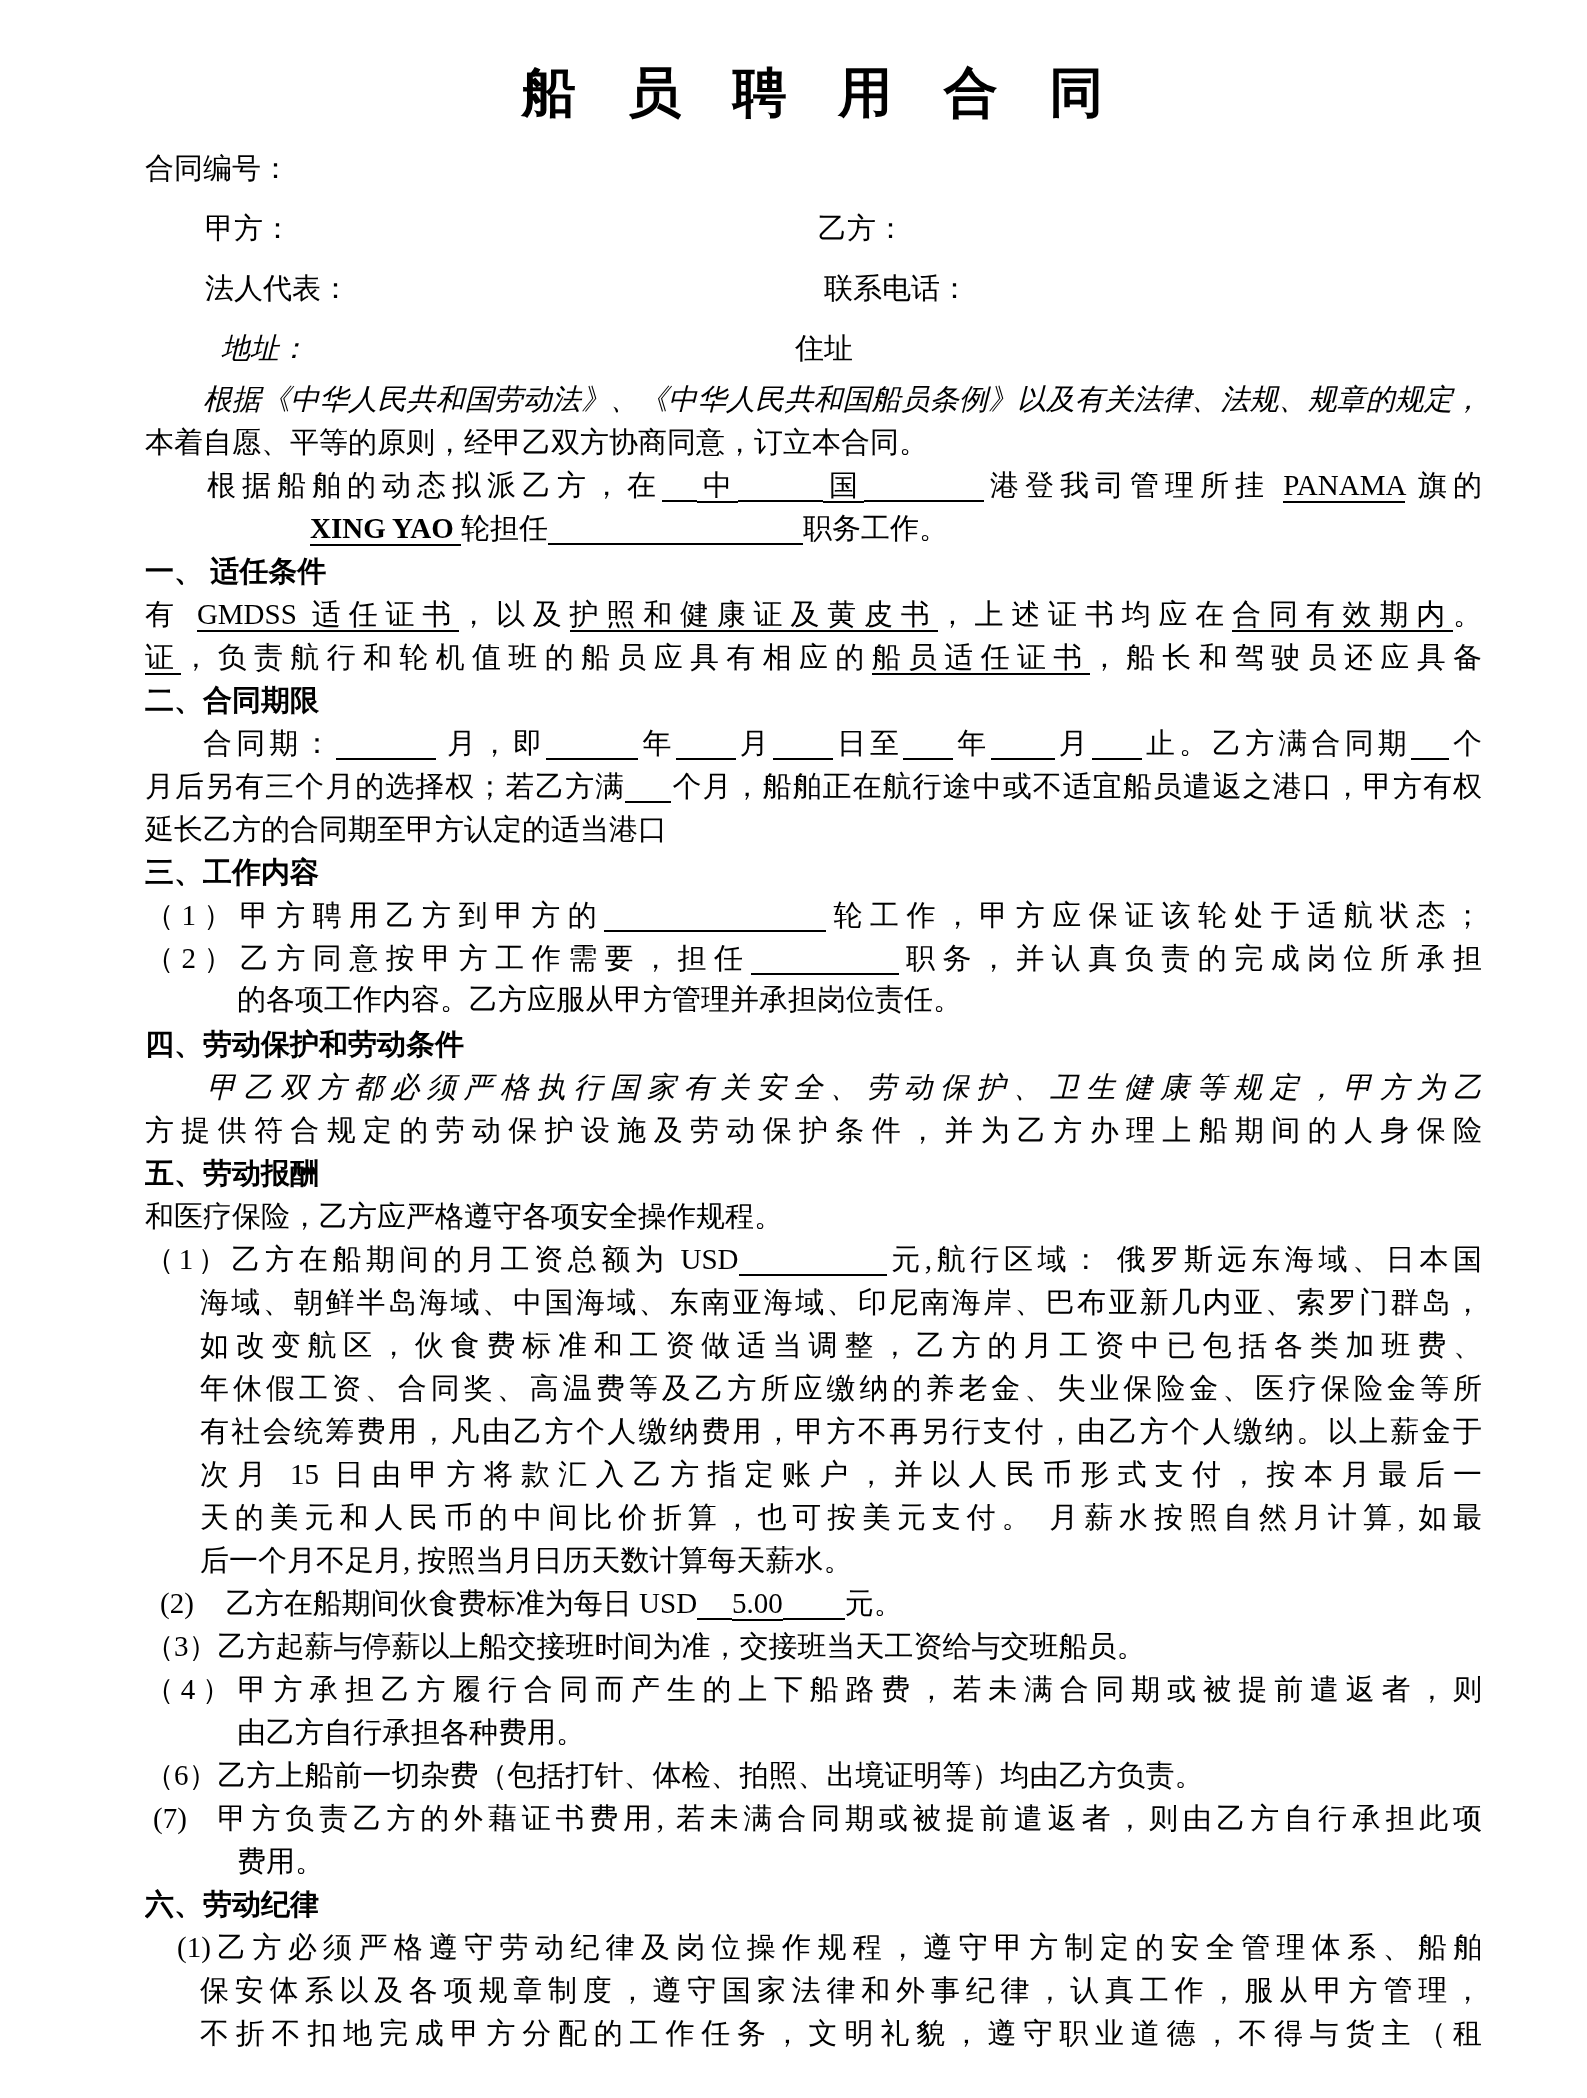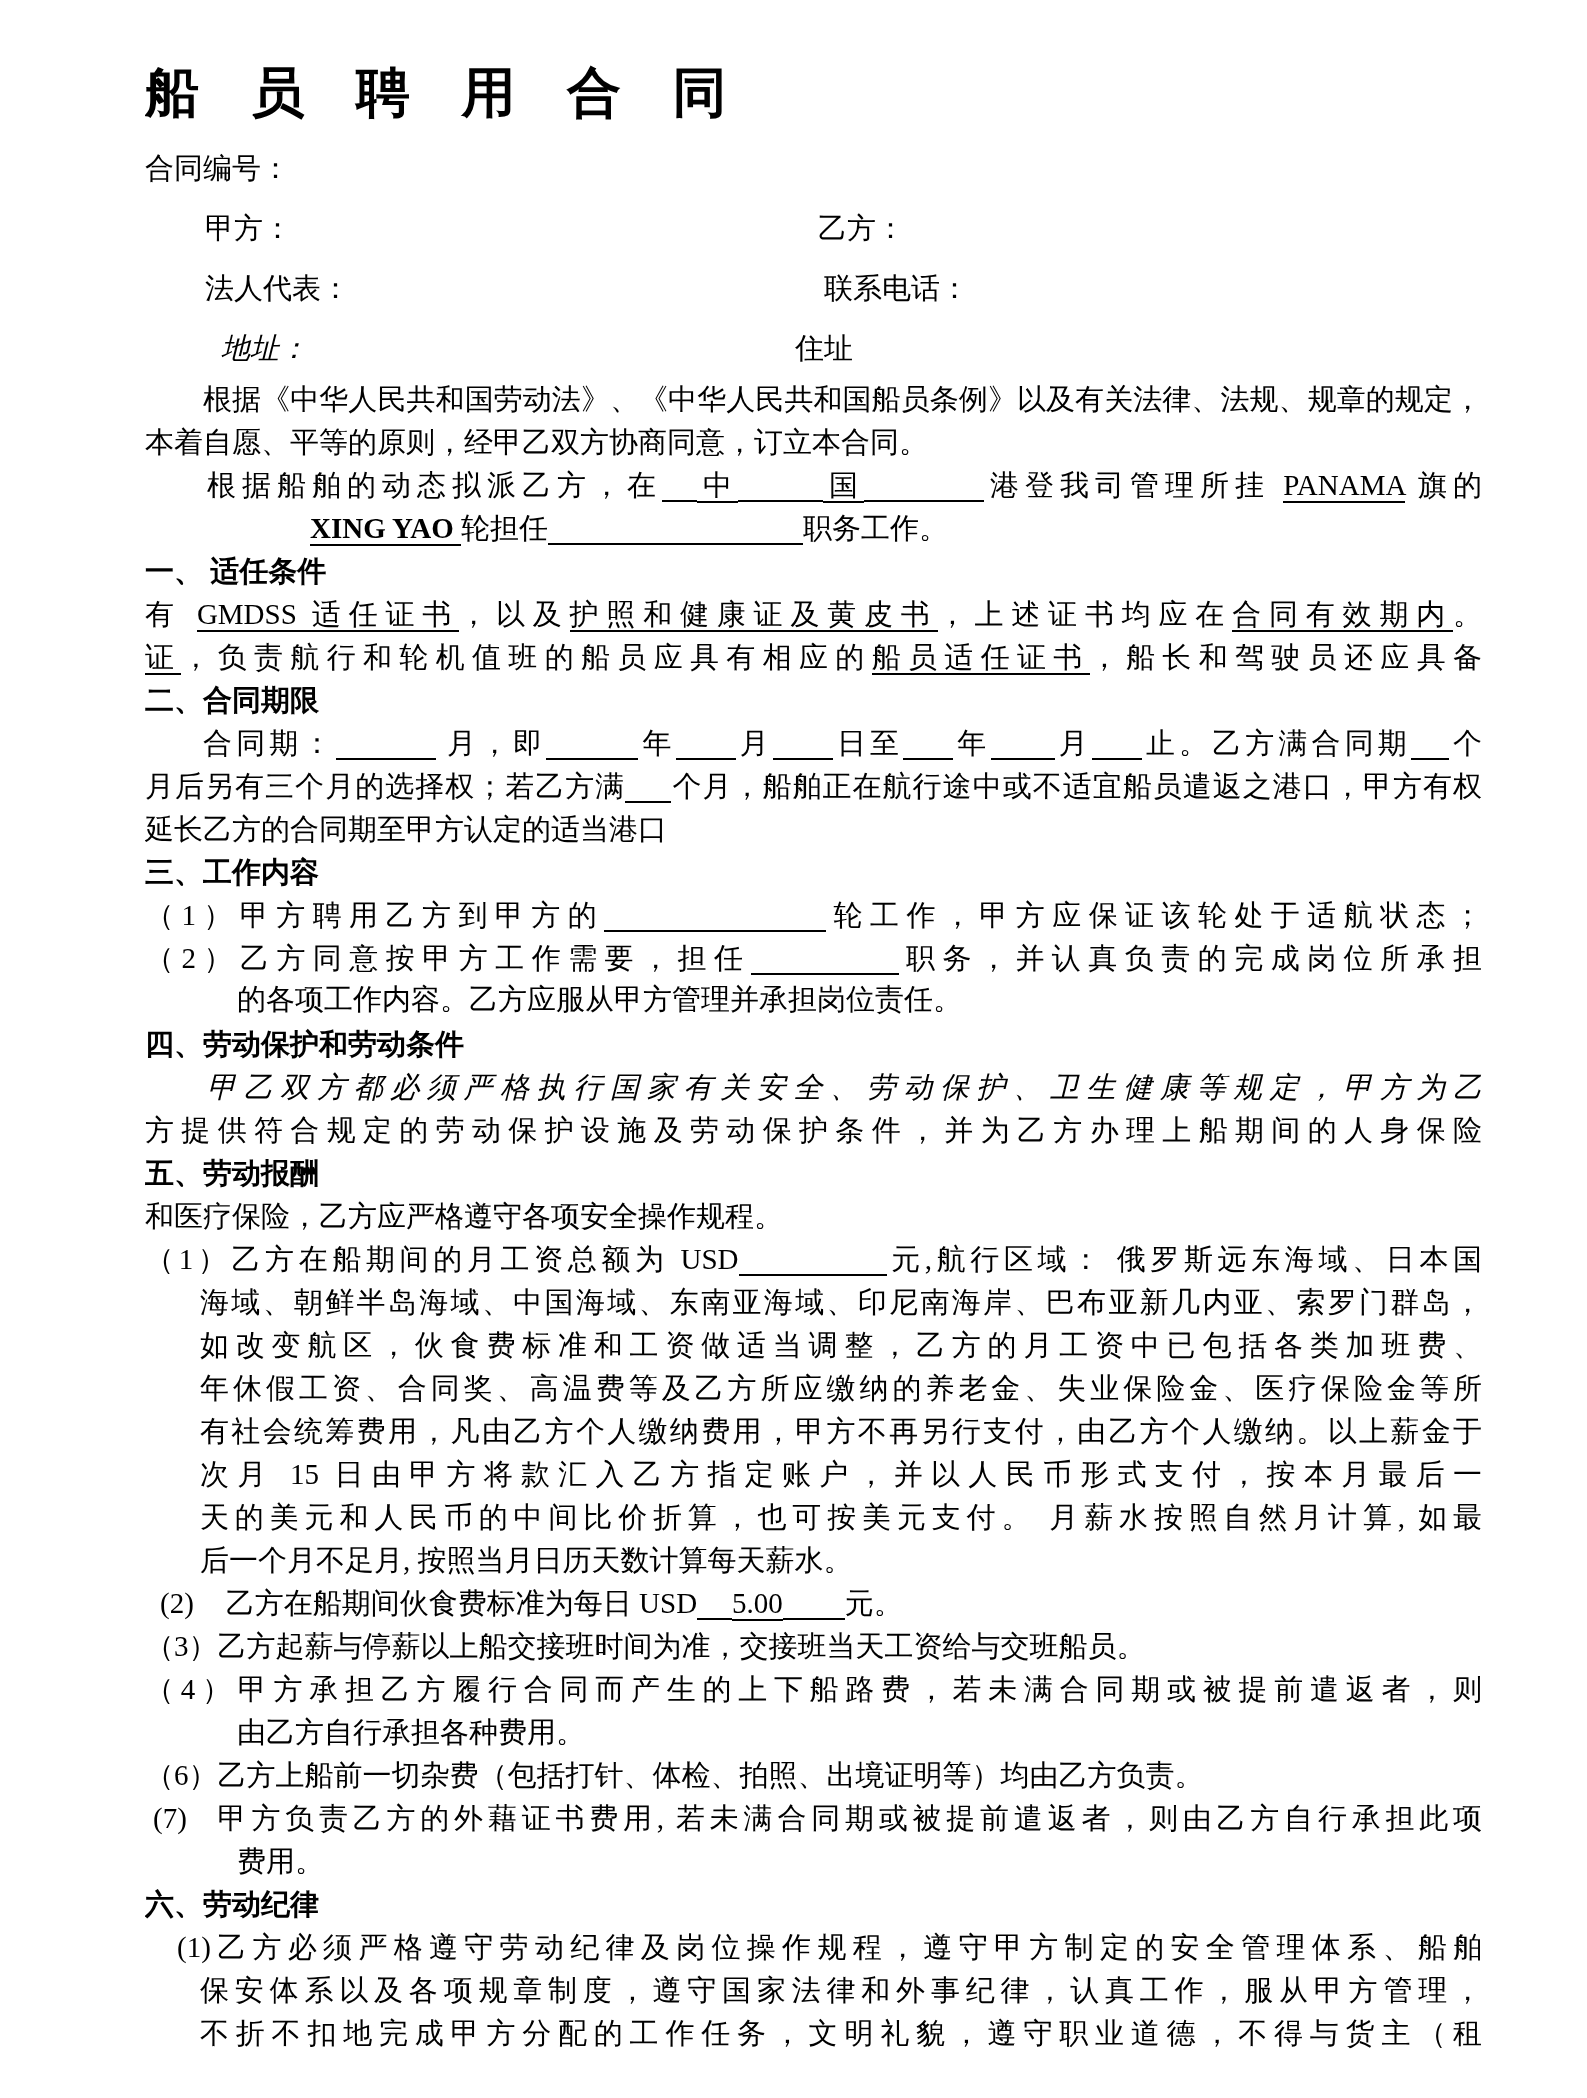--- a/index.html
+++ b/index.html
@@ -17,7 +17,7 @@
   .line{position:relative;line-height:43px;height:43px;overflow:hidden;}
   .line.title{
     height:66px;line-height:66px;
-    text-align:left;
+    text-align:center;
     font-size:54px;font-weight:bold;
     word-spacing:34px;letter-spacing:2px;
     margin-bottom:12px;

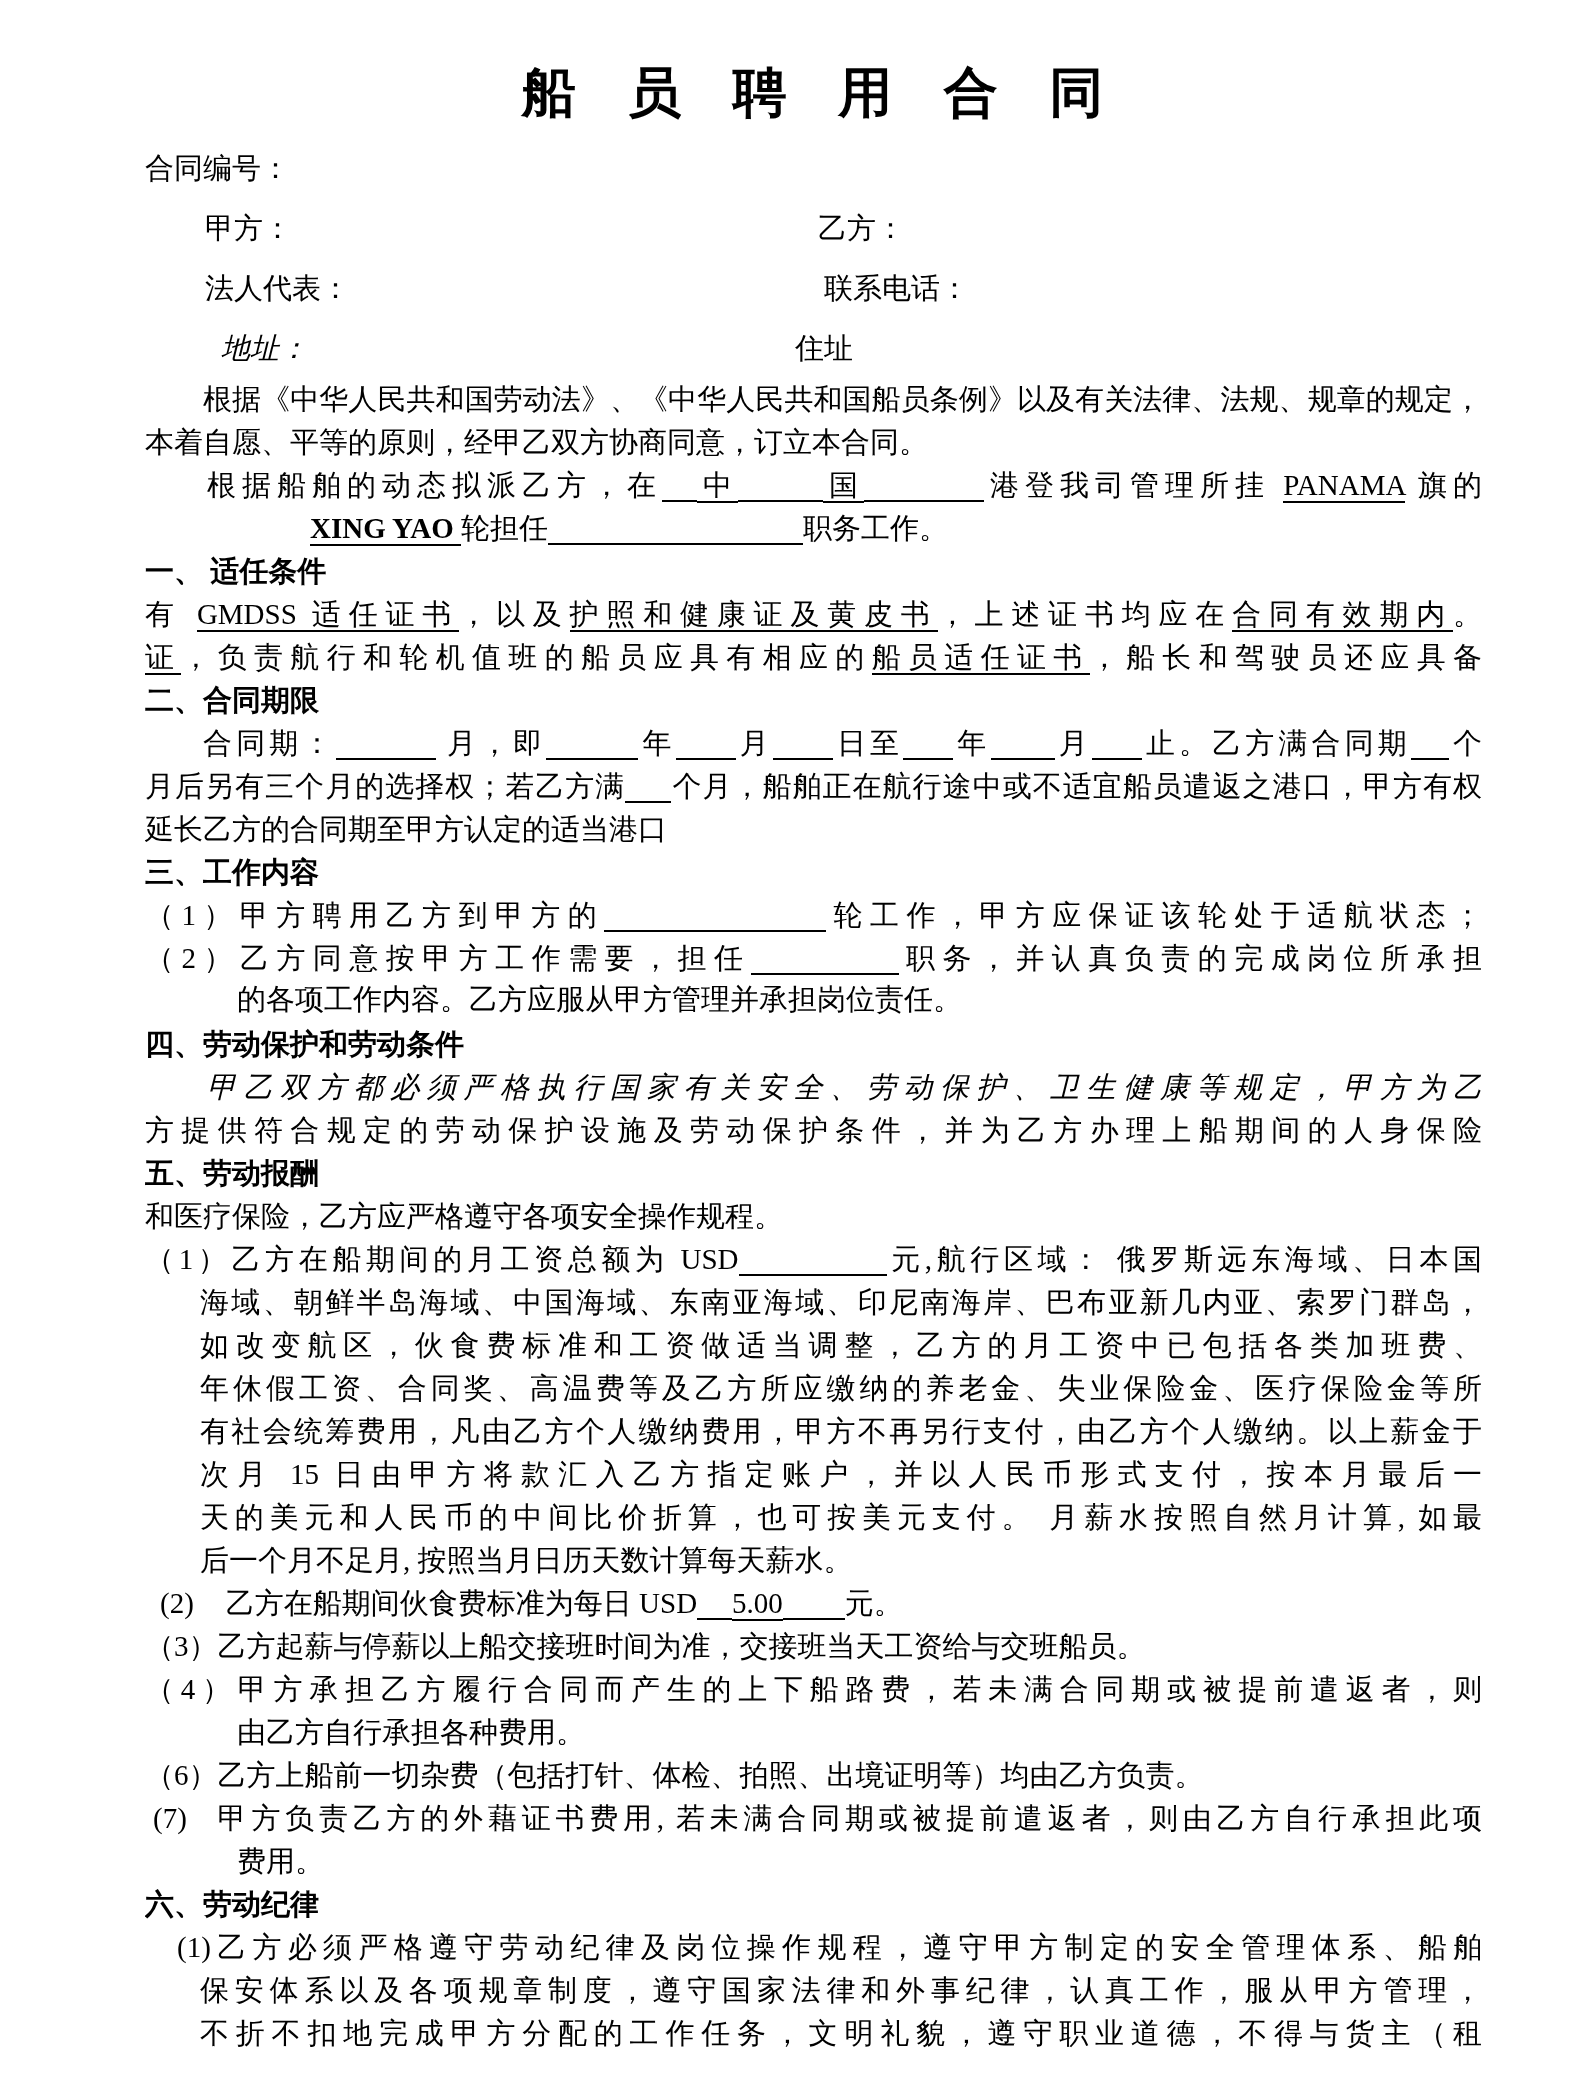--- a/index.html
+++ b/index.html
@@ -51,7 +51,7 @@
       <span class="abs" style="left: 76px; font-style: italic;">地址：</span>
       <span class="abs" style="left: 650px;">住址</span>
     </div>
-    <div class="line body st" style="padding-left: 58px;"><span>根据《中华人民共和国劳动法》、《中华人民共和国船员条例》以及有关法律、法规、规章的规定，</span></div>
+    <div class="line body st" style="padding-left: 58px; font-style: italic;"><span>根据《中华人民共和国劳动法》、《中华人民共和国船员条例》以及有关法律、法规、规章的规定，</span></div>
     <div class="line body"><span>本着自愿、平等的原则，经甲乙双方协商同意，订立本合同。</span></div>
     <div class="line body st" style="padding-left: 62px;"><span>根据船舶的动态拟派乙方，在</span><span class="bl" style="width: 35px;"></span><span class="u">中</span><span class="bl" style="width: 85px;"></span><span class="u">国</span><span class="bl" style="width: 120px;"></span><span>港登我司管理所挂 </span><span class="u">PANAMA</span><span> 旗的</span></div>
     <div class="line body" style="padding-left: 165px;"><span class="u b">XING YAO </span><span>轮担任</span><span class="bl" style="width: 255px;"></span><span>职务工作。</span></div>

